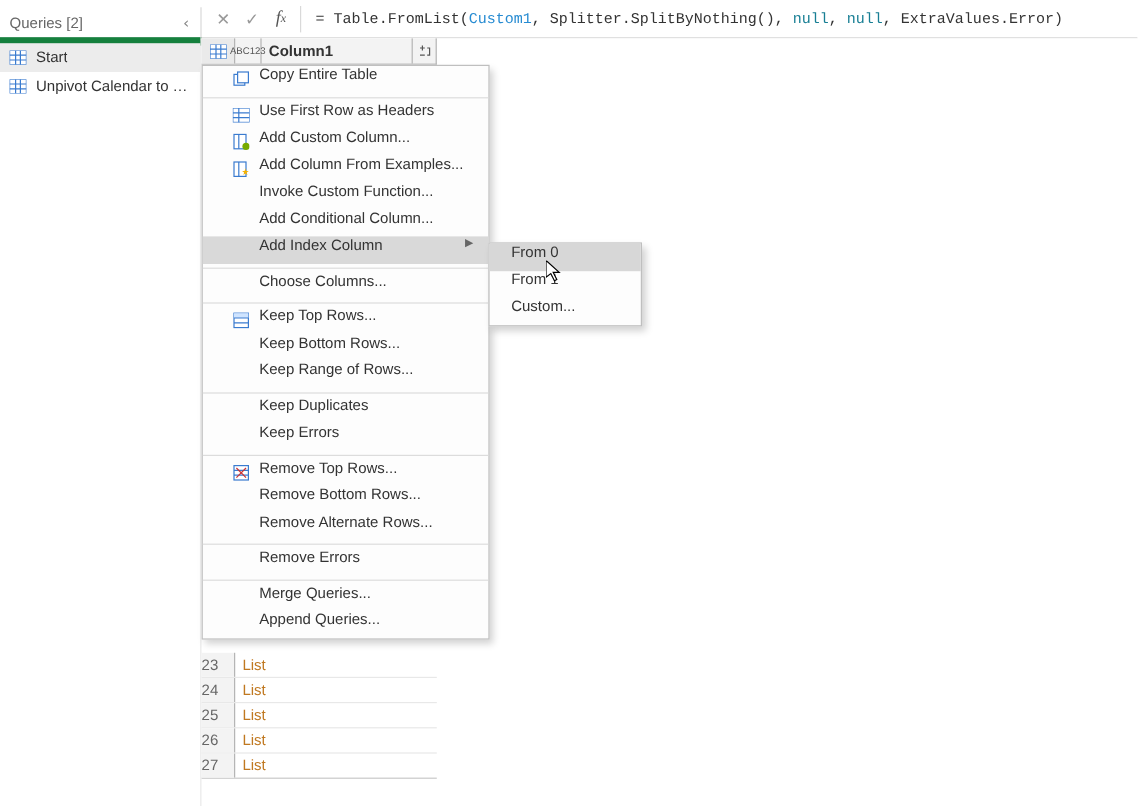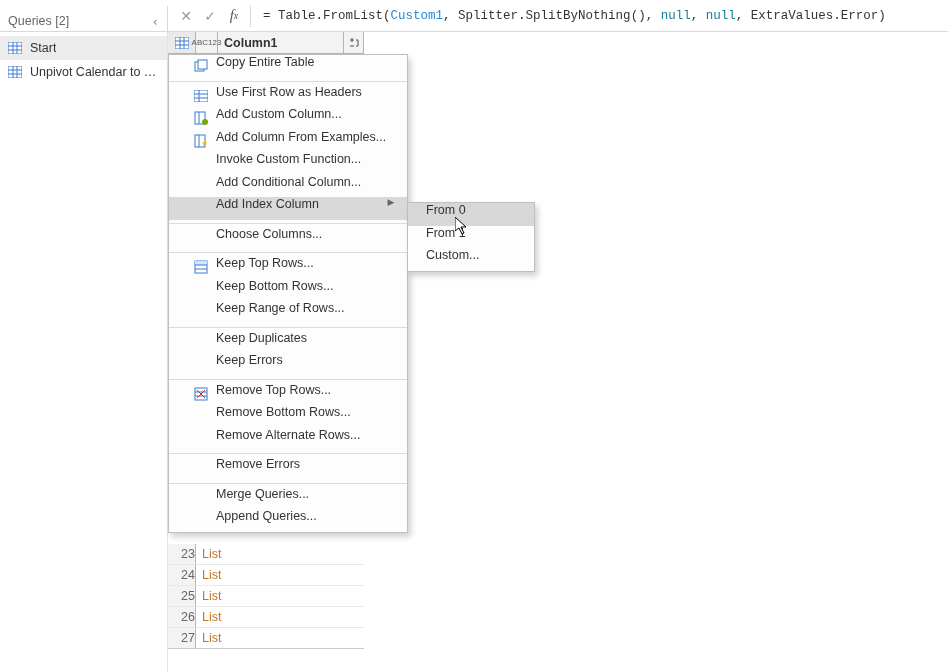--- a/index.html
+++ b/index.html
@@ -8,7 +8,7 @@
 
   
   .fx-row { display: flex; align-items: center; height: 32px; border-bottom: 1px solid #d9d9d9; }
-  .queries-header { width: 168px; height: 32px; display: flex; align-items: center; justify-content: space-between; padding: 0 8px; border-right: 1px solid #d9d9d9; border-bottom: 2px solid #15803d; color: #666; margin-top: 13px; }
+  .queries-header { width: 168px; height: 32px; display: flex; align-items: center; justify-content: space-between; padding: 0 8px; border-right: 1px solid #d9d9d9; border-bottom: 7px solid #15803d; color: #666; margin-top: 13px; }
   .queries-header .chev { font-family: Consolas, monospace; color: #888; }
   .fx-tools { display: flex; align-items: center; gap: 4px; padding: 0 6px 0 8px; }
   .fx-btn { width: 20px; height: 20px; display: inline-flex; align-items: center; justify-content: center; color: #999; font-size: 14px; border-radius: 2px; }

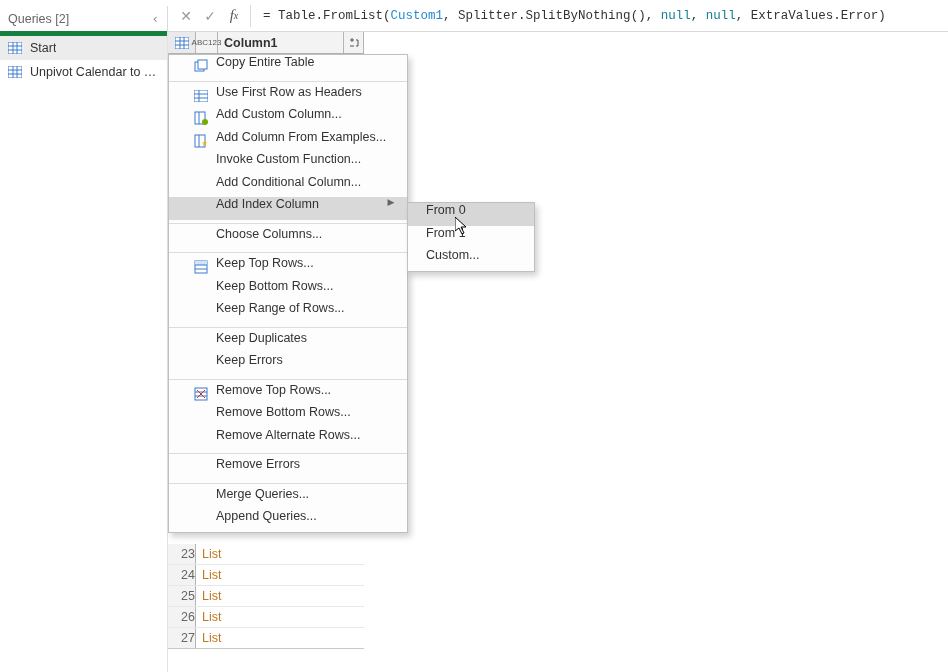--- a/index.html
+++ b/index.html
@@ -38,7 +38,7 @@
   .col-hdr .name { flex: 1; padding: 0 6px; font-weight: 600; }
   .col-hdr .expand { width: 20px; height: 100%; display: flex; align-items: center; justify-content: center; border-left: 1px solid #b5b5b5; }
   .row { display: flex; height: 21px; border-bottom: 1px solid #e8e8e8; }
-  .row .rn { width: 28px; text-align: right; color: #666; background: #f3f3f3; border-right: 1px solid #b5b5b5; line-height: 21px; }
+  .row .rn { width: 28px; text-align: left; color: #666; background: #f3f3f3; border-right: 1px solid #b5b5b5; line-height: 21px; }
   .row .val { flex: 1; padding: 0 6px; color: #c07820; line-height: 21px; }
   .grid-bottom { border-bottom: 1px solid #c9c9c9; }
   .col-w { width: 196px; }

